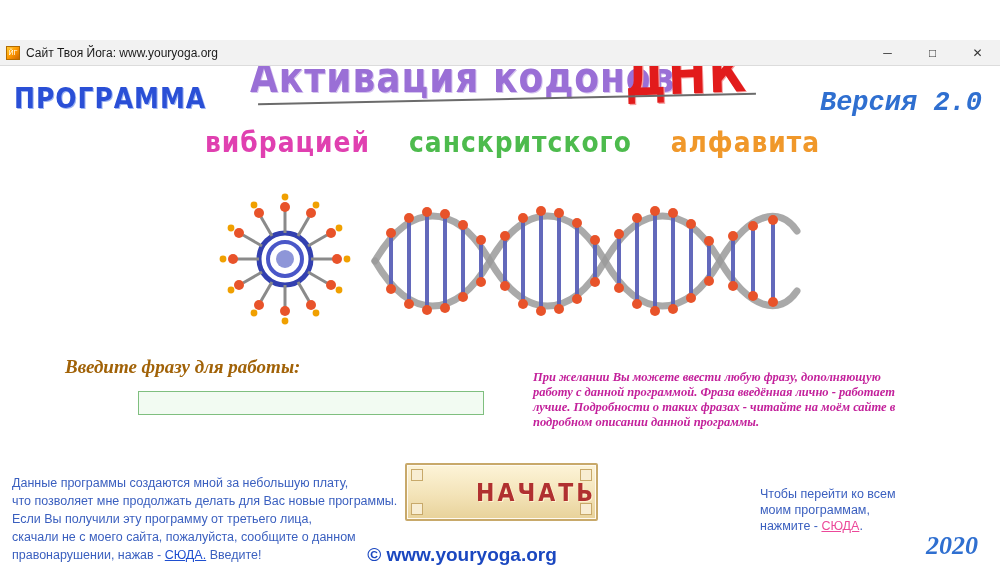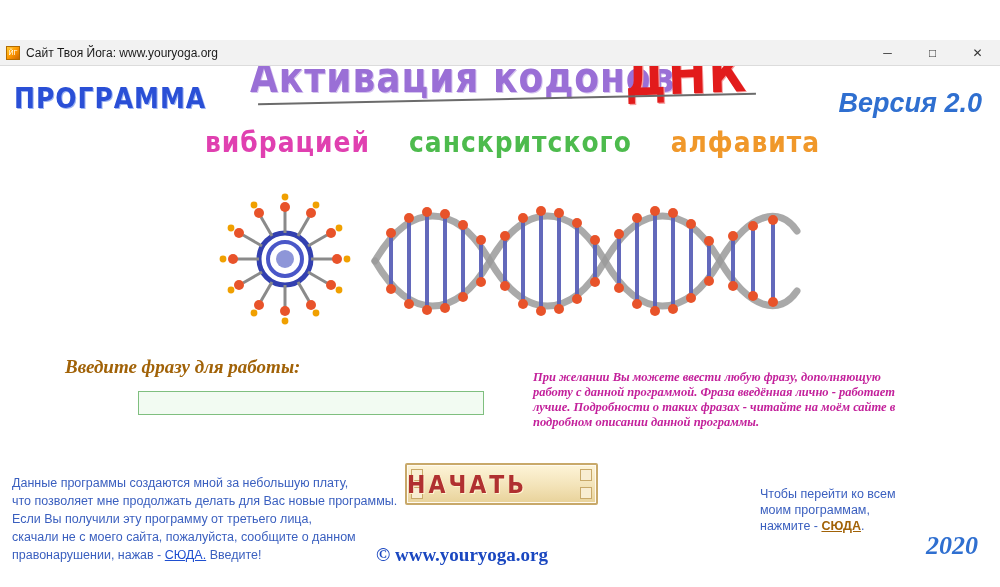--- a/index.html
+++ b/index.html
@@ -109,7 +109,7 @@
   }
   .version {
     position: absolute; right: 18px; top: 62px;
-    font-family: Liberation Sans, sans-serif;
+    font-family: Liberation Mono, monospace;
     font-style: italic;
     font-weight: bold;
     font-size: 27px;

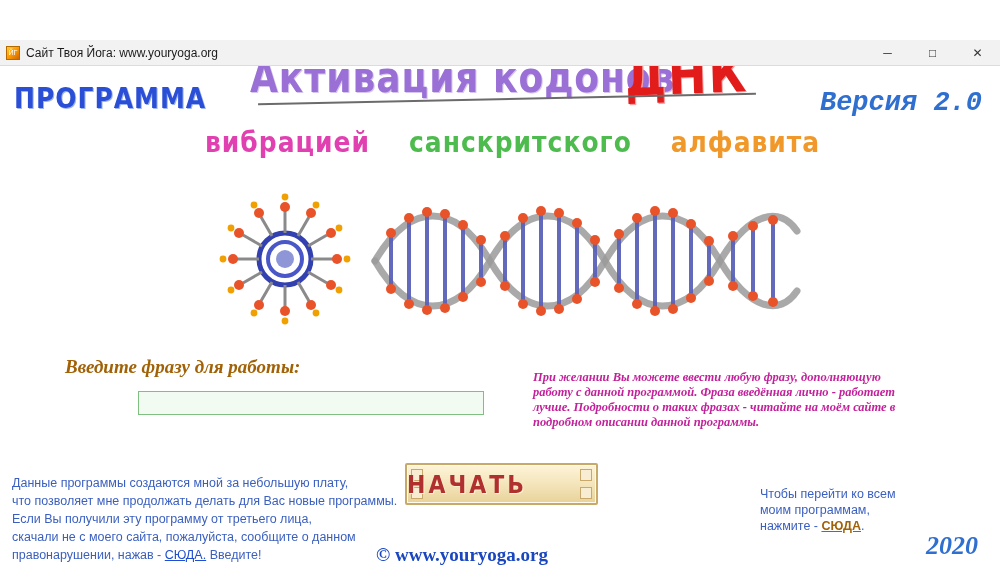--- a/index.html
+++ b/index.html
@@ -187,12 +187,12 @@
   
   .start-btn {
     position: absolute; left: 405px; top: 437px;
-    width: 193px; height: 42px;
+    width: 193px; height: 58px;
     background: linear-gradient(180deg,#fdf4d8 0%, #f3e3b8 55%, #e8d29a 100%);
     border: 2px solid #c8a96a;
     border-radius: 2px;
     box-shadow: inset 0 0 0 1px #fffaf0;
-    display: flex; align-items: center; justify-content: flex-start;
+    display: flex; align-items: center; justify-content: flex-end;
     cursor: pointer;
   }
   .start-btn .label {

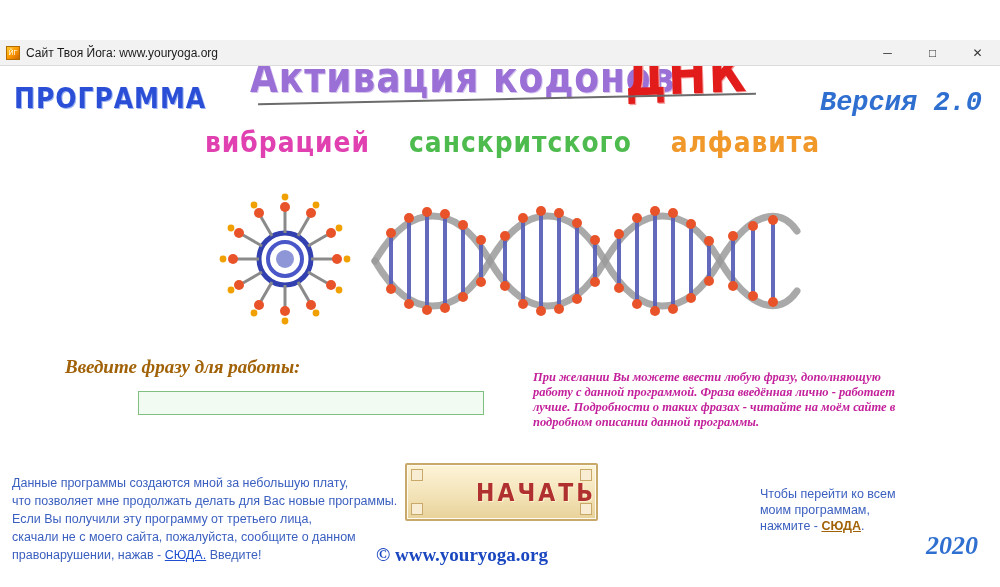--- a/index.html
+++ b/index.html
@@ -182,7 +182,7 @@
     line-height: 16px;
     color: #3a5fbf;
   }
-  .note-bottom-right .link { color: #a16207; text-decoration: underline; font-weight: bold; }
+  .note-bottom-right .link { color: #ec4899; text-decoration: underline; font-weight: normal; }
 
   
   .start-btn {

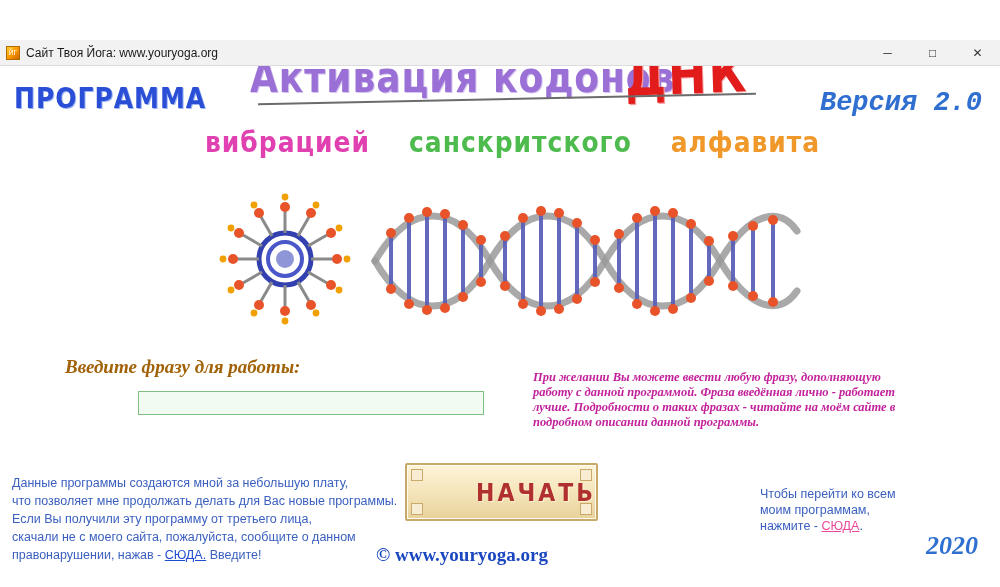--- a/index.html
+++ b/index.html
@@ -219,7 +219,7 @@
   .footer-site {
     position: absolute; left: 0; top: 518px;
     width: 924px; text-align: center;
-    font-family: Liberation Serif, serif;
+    font-family: Liberation Sans, sans-serif;
     font-weight: bold;
     font-size: 19px;
     color: #1a47c0;

